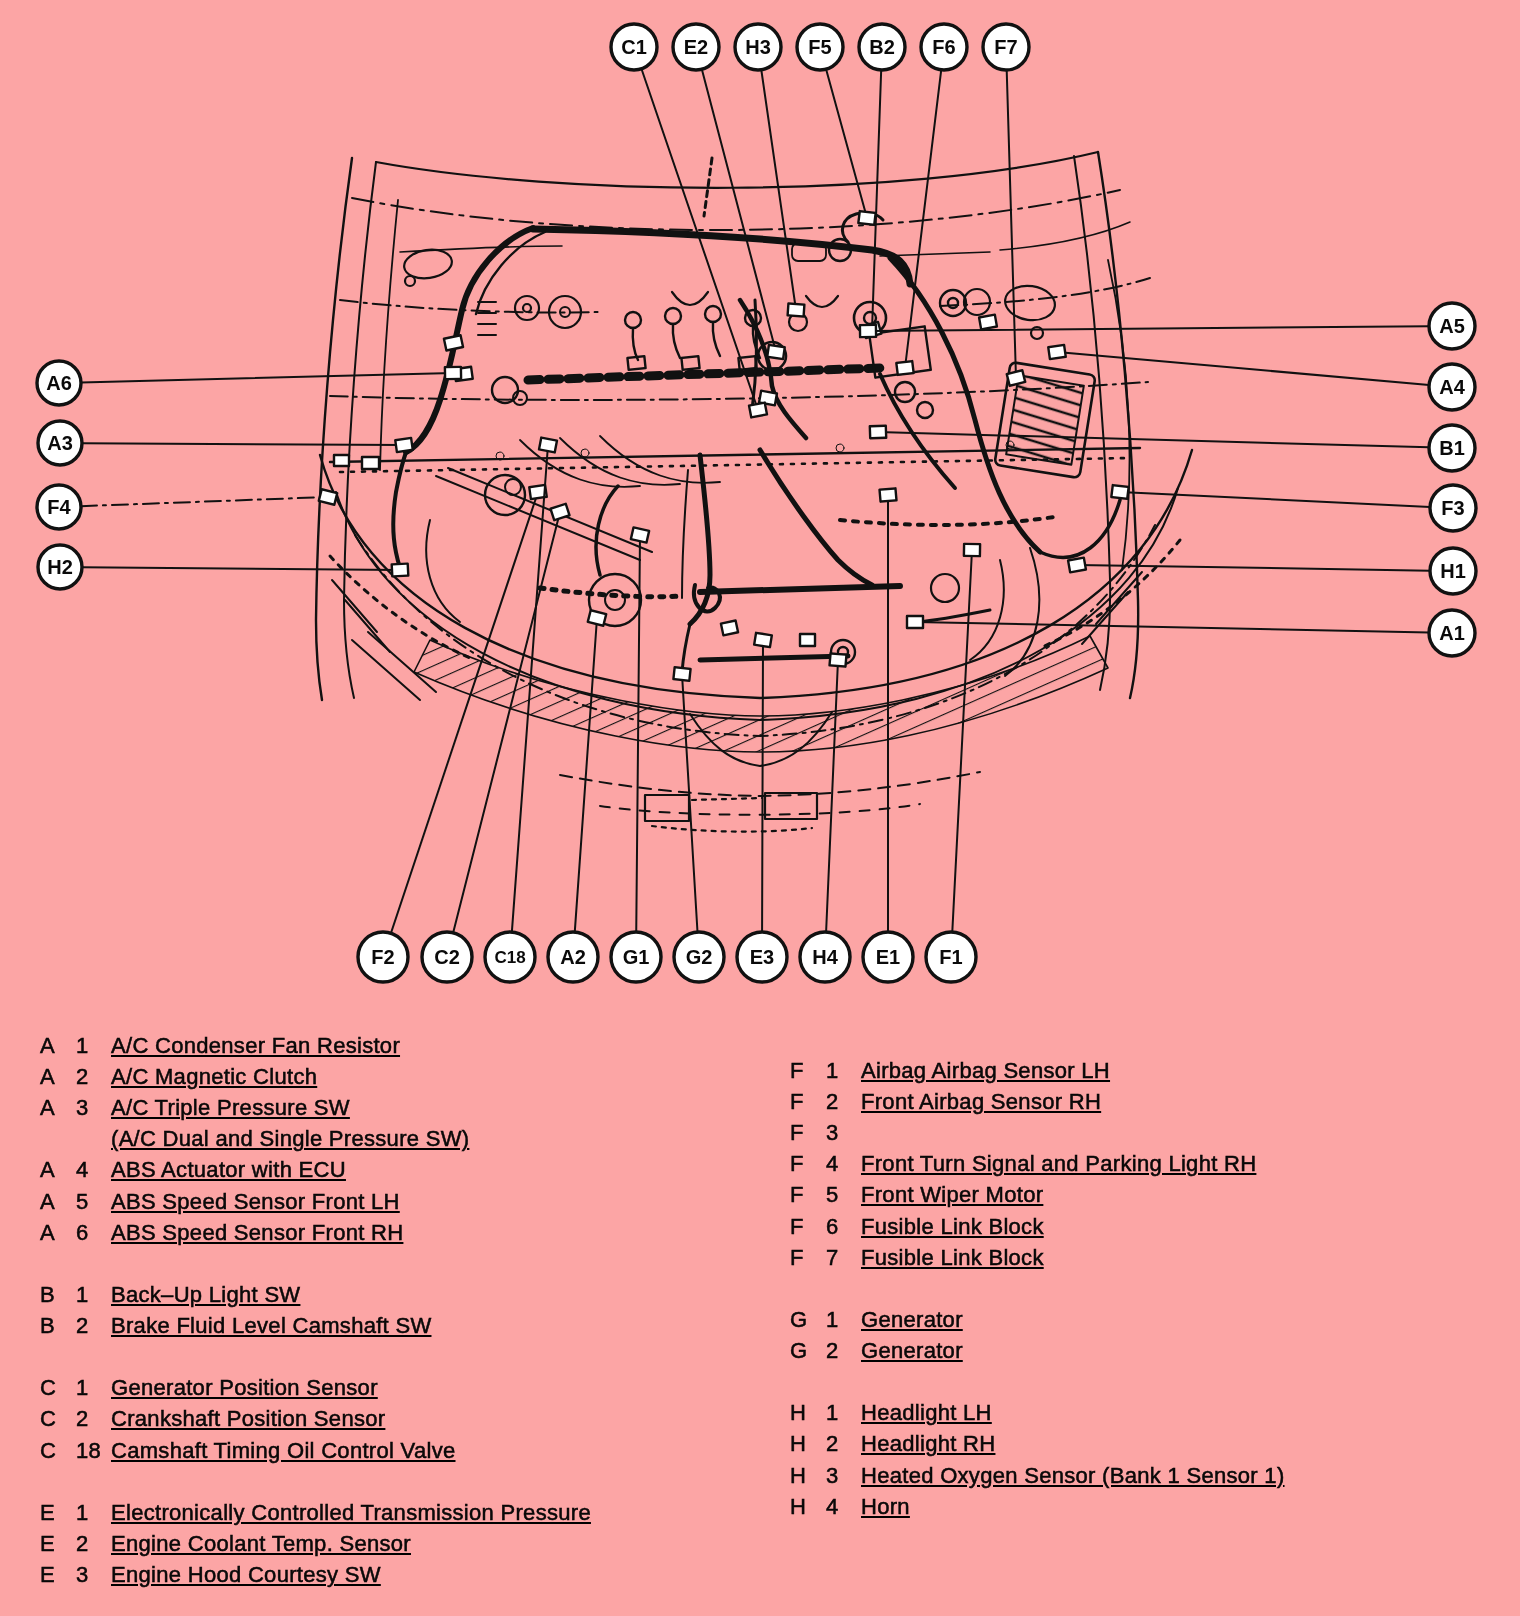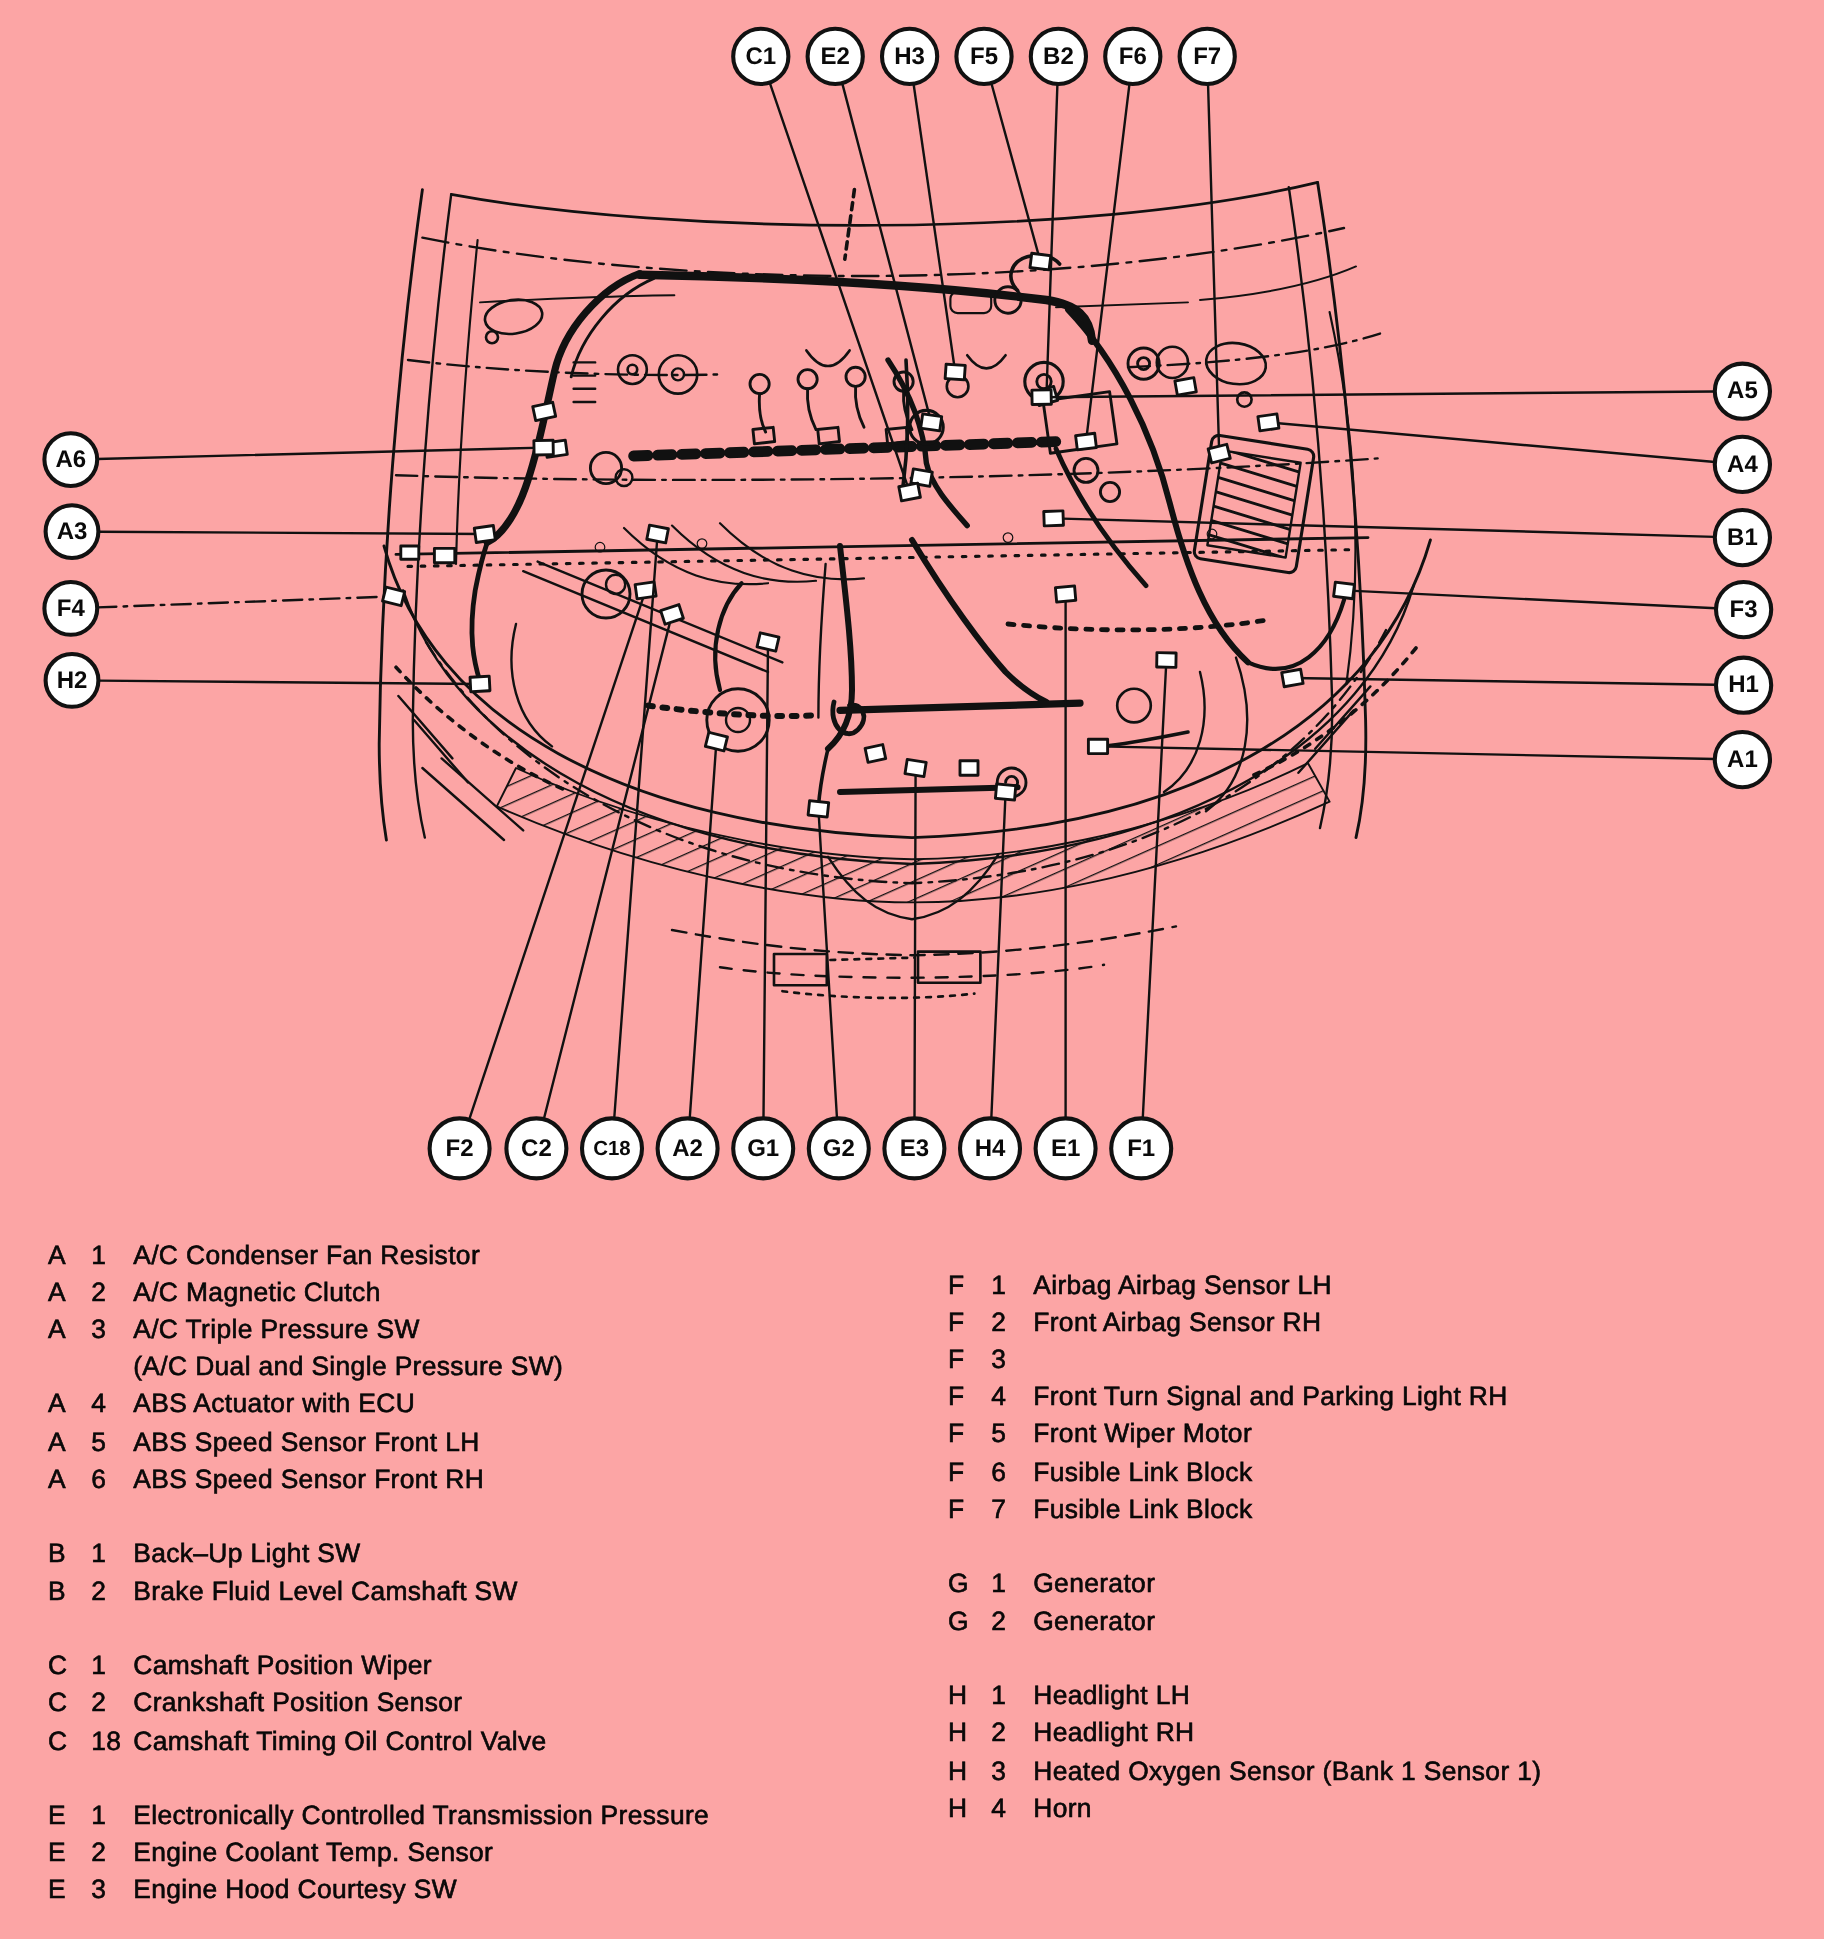--- a/index.html
+++ b/index.html
@@ -16,7 +16,7 @@
         -webkit-text-stroke:0.5px #000;}
   .lt{display:inline-block;width:36px;}
   .ln{display:inline-block;width:26px;}
-  .ll{display:inline-block;margin-left:9px;}
+  .ll{display:inline-block;margin-left:9px;text-decoration:underline;}
   svg text{font-family:"Liberation Sans",sans-serif;}
 </style>
 </head>

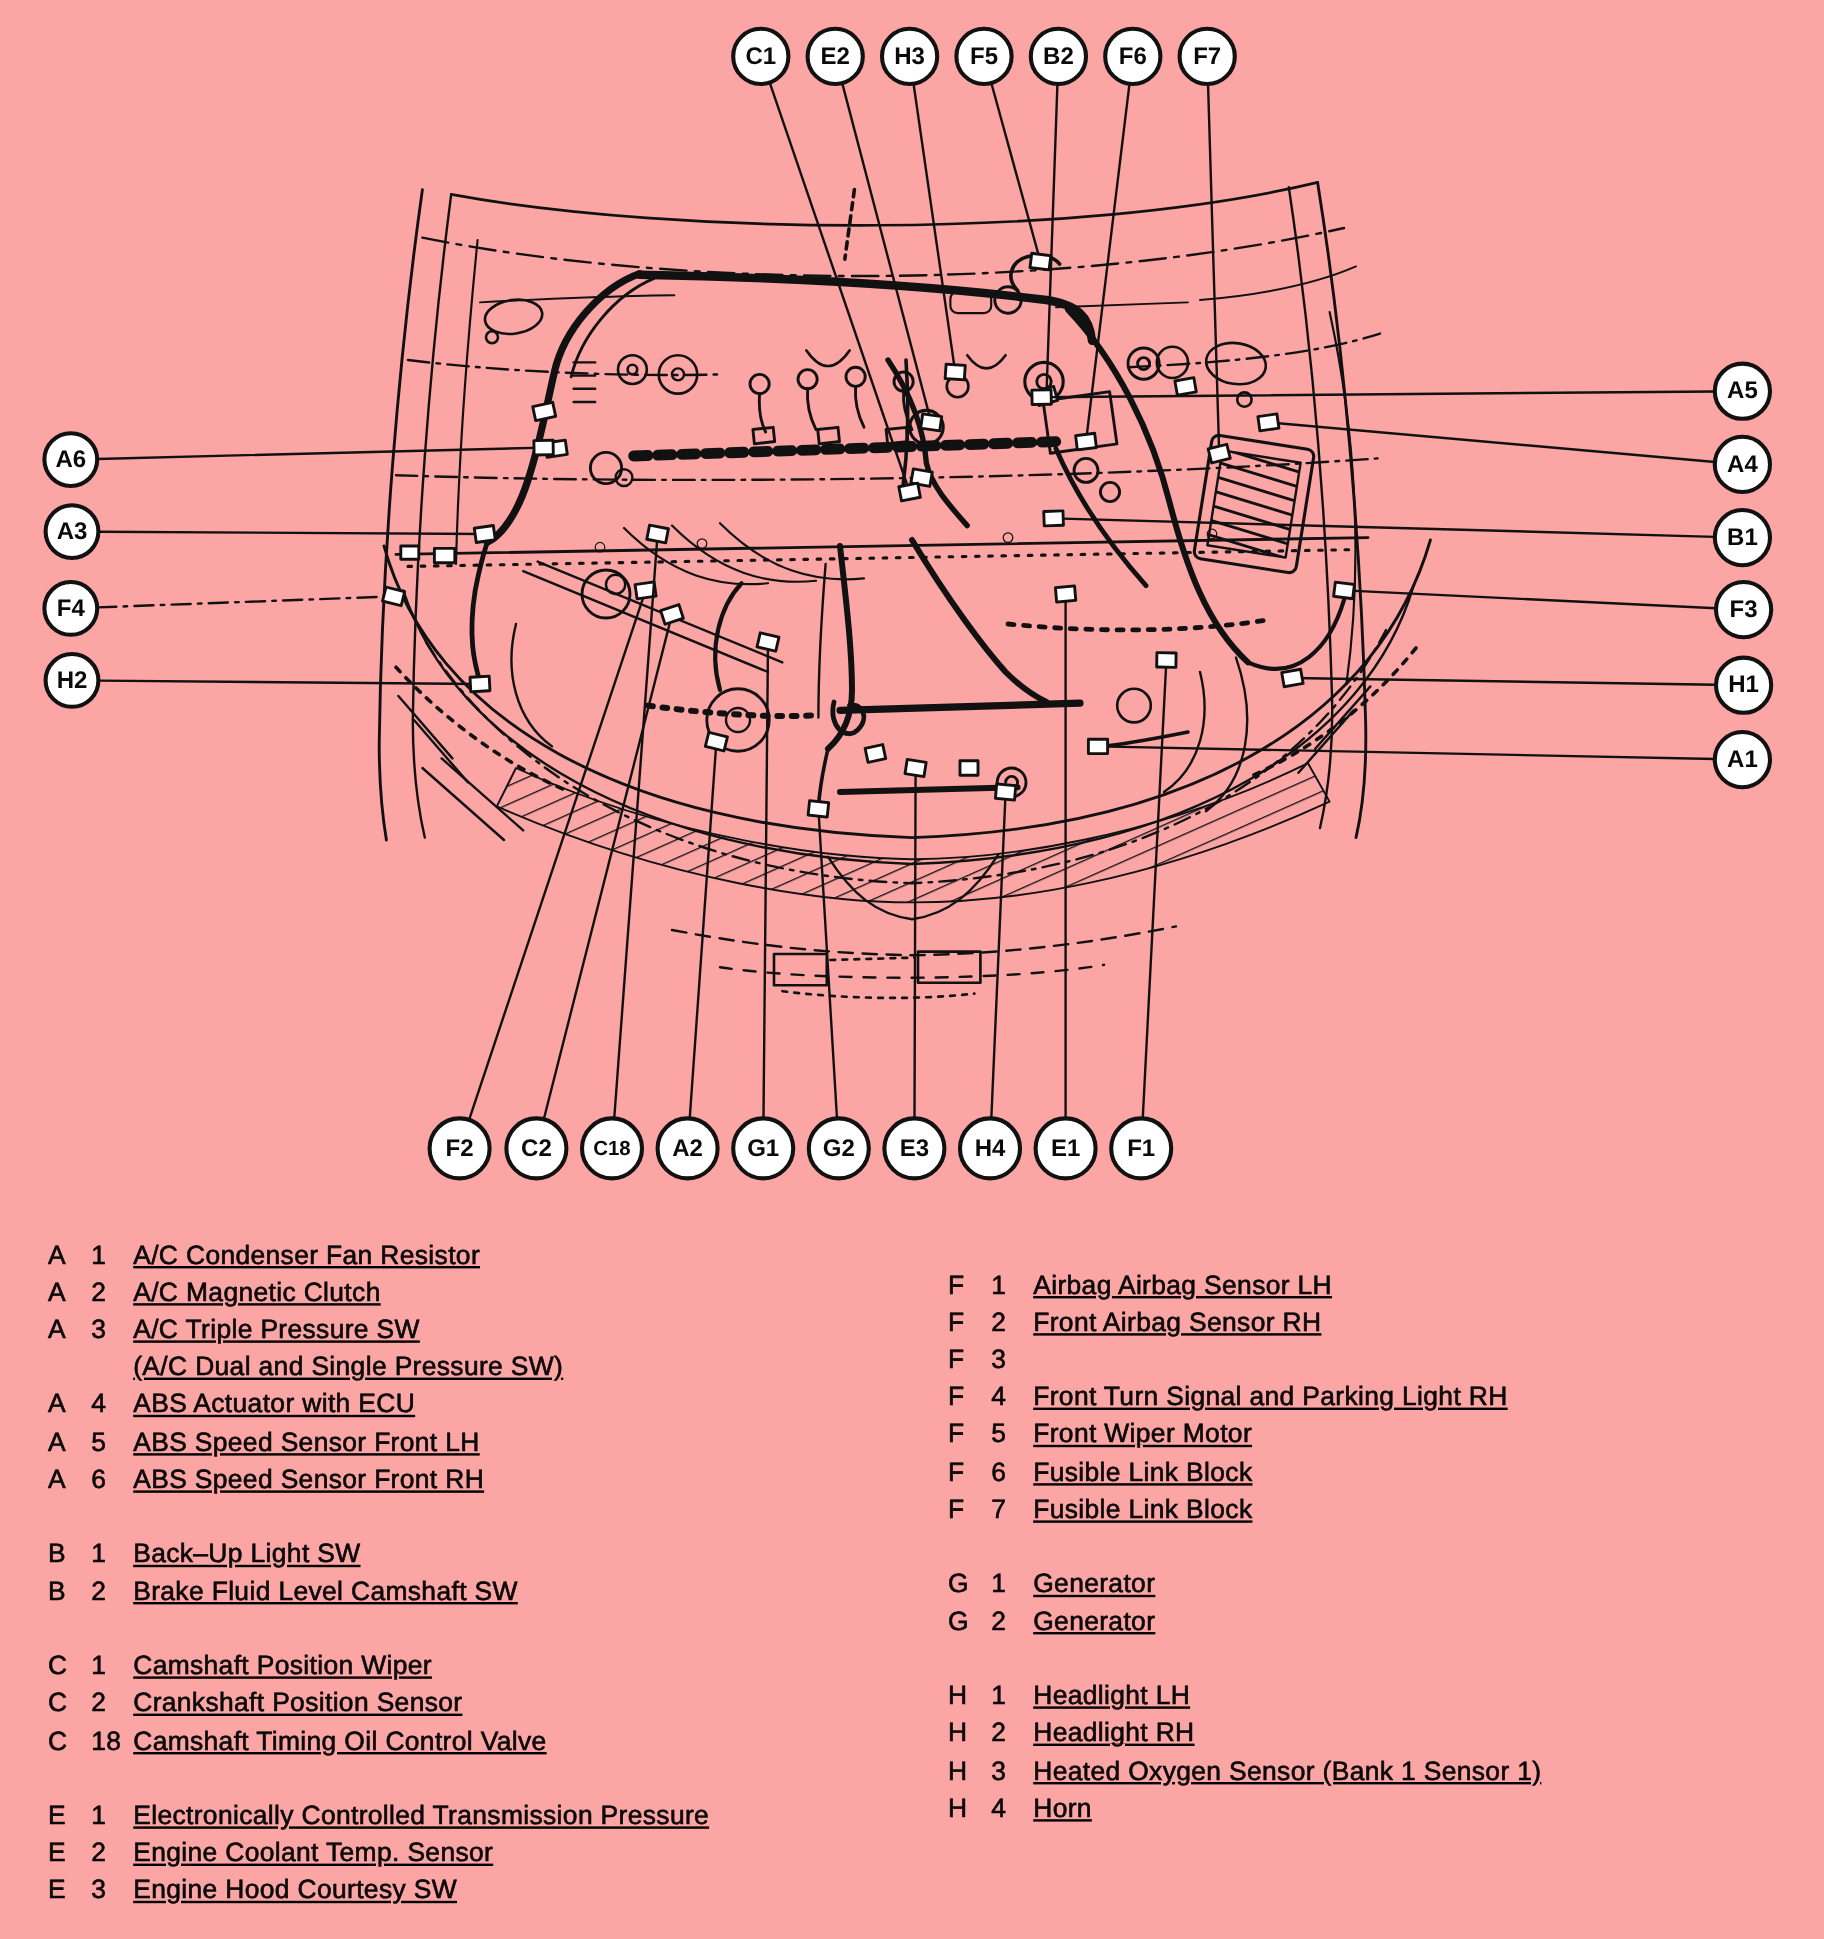--- a/index.html
+++ b/index.html
@@ -423,7 +423,7 @@
         <div class="lrow">
           <span class="lt">C</span>
           <span class="ln">1</span>
-          <span class="ll">Camshaft Position Wiper</span>
+          <span class="ll">Generator Position Sensor</span>
         </div>
         <div class="lrow">
           <span class="lt">C</span>

